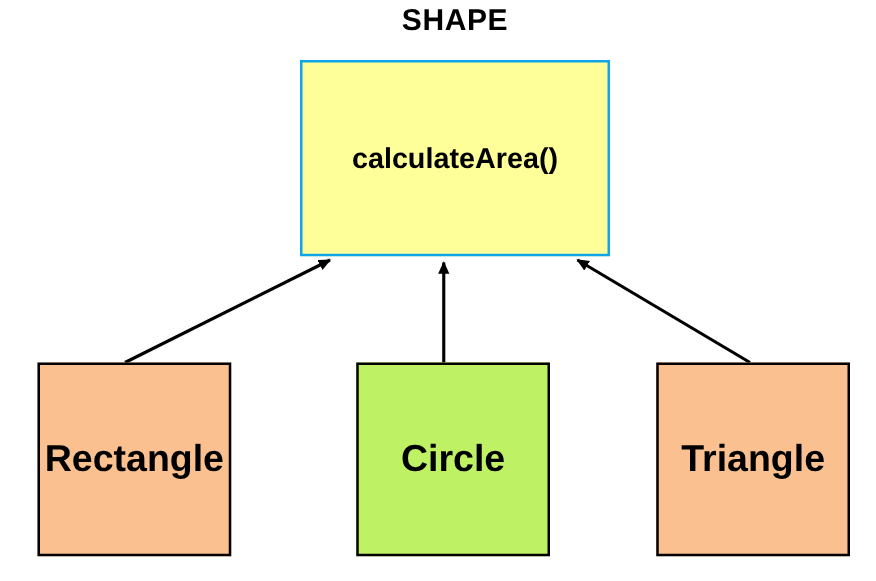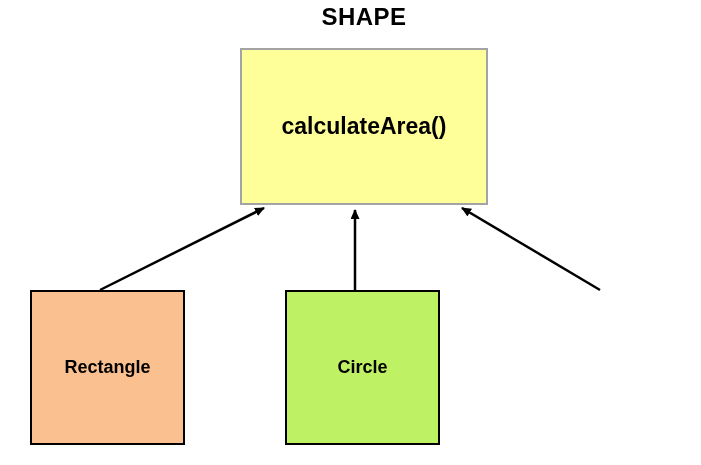--- a/index.html
+++ b/index.html
@@ -34,7 +34,7 @@
     top: 48px;
     width: 244px;
     height: 153px;
-    border: 2px solid #a3a3a3;
+    border: 2px solid #0ea5e9;
     display: flex;
     flex-direction: column;
     align-items: center;

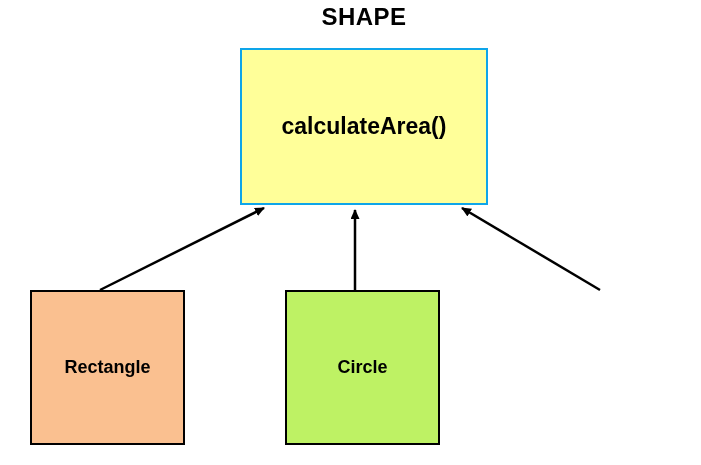--- a/index.html
+++ b/index.html
@@ -64,7 +64,7 @@
     justify-content: center;
   }
   .child-box span {
-    font-size: 18px;
+    font-size: 30px;
     font-weight: bold;
     text-align: center;
   }

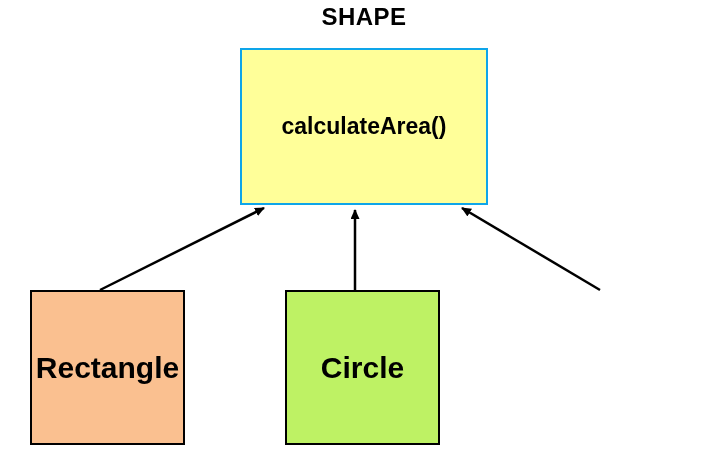--- a/index.html
+++ b/index.html
@@ -102,6 +102,9 @@
     <span>Circle</span>
   </div>
 
+  <div class="child-box child-2" style="background-color: rgb(250, 192, 144);">
+    <span>Triangle</span>
+  </div>
 
 </div>
 

